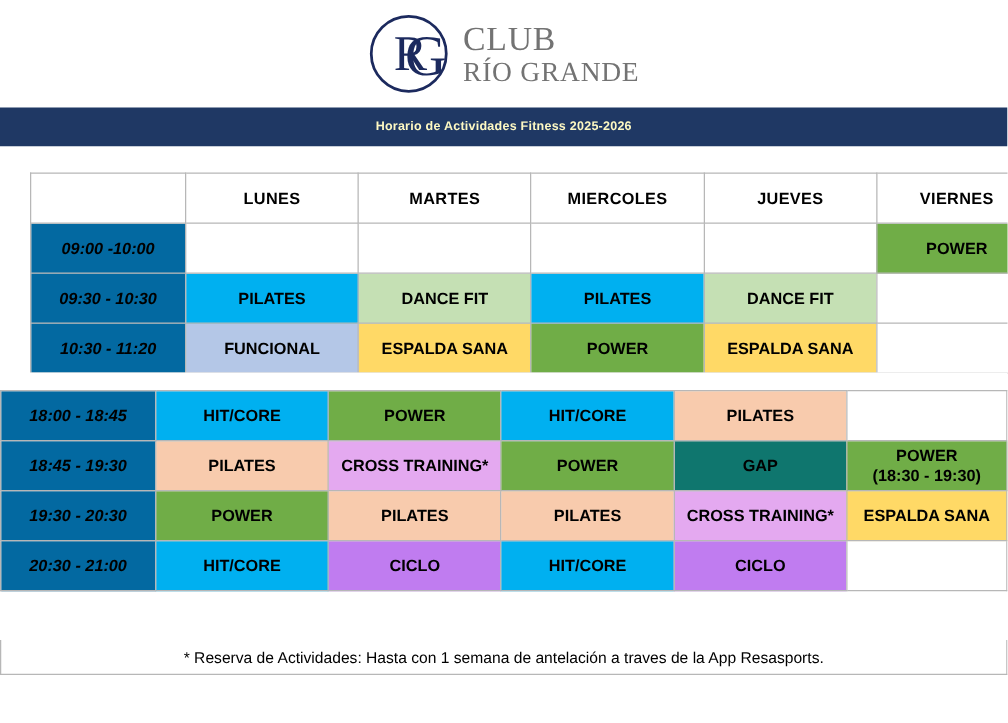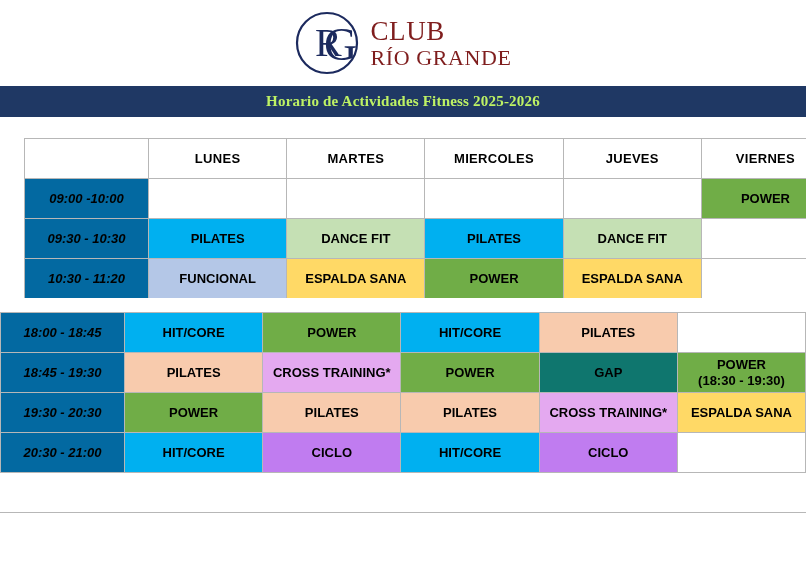--- a/index.html
+++ b/index.html
@@ -51,7 +51,7 @@
   }
   .logo-text .l1, .logo-text .l2 {
     font-family: "Liberation Serif", serif;
-    color: #7f1d1d;
+    color: #737373;
     font-size: 27px;
     letter-spacing: 0.6px;
     font-weight: 400;

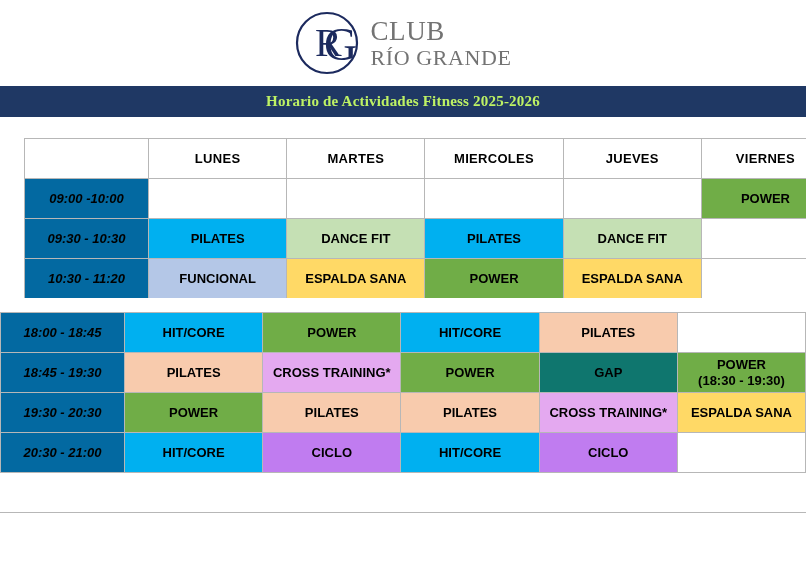--- a/index.html
+++ b/index.html
@@ -66,14 +66,13 @@
     width: 806px;
     height: 31px;
     background: #1f3864;
-    color: #bef264;
-    display: flex;
-    align-items: center;
-    justify-content: center;
-    font-size: 15px;
+    color: #fef9c3;
+    display: flex;
+    align-items: center;
+    justify-content: center;
+    font-size: 10px;
     font-weight: bold;
     letter-spacing: 0.2px;
-    font-family: Liberation Serif, serif;
   }
 
   

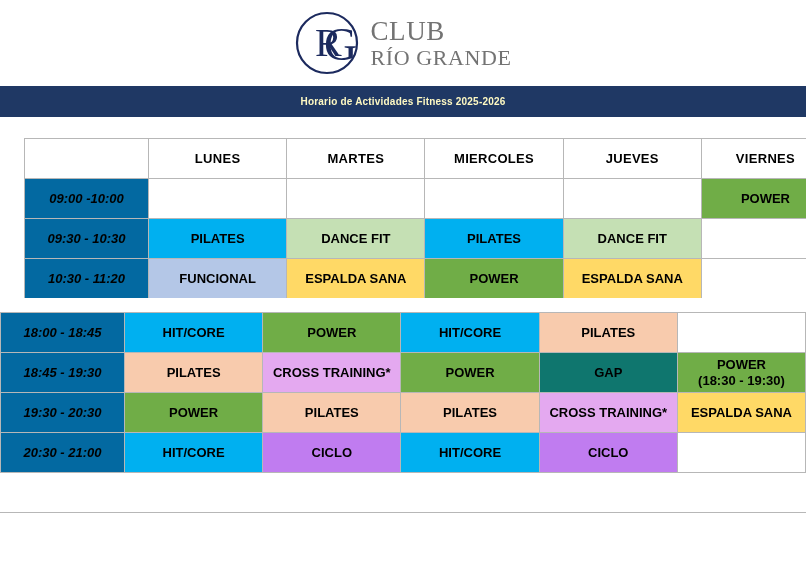--- a/index.html
+++ b/index.html
@@ -265,6 +265,7 @@
   </table>
 
   <div class="notes" style="top:512px;">
+    <div class="note">* Reserva de Actividades: Hasta con 1 semana de antelación a traves de la App Resasports.</div>
   </div>
 
 </div>

